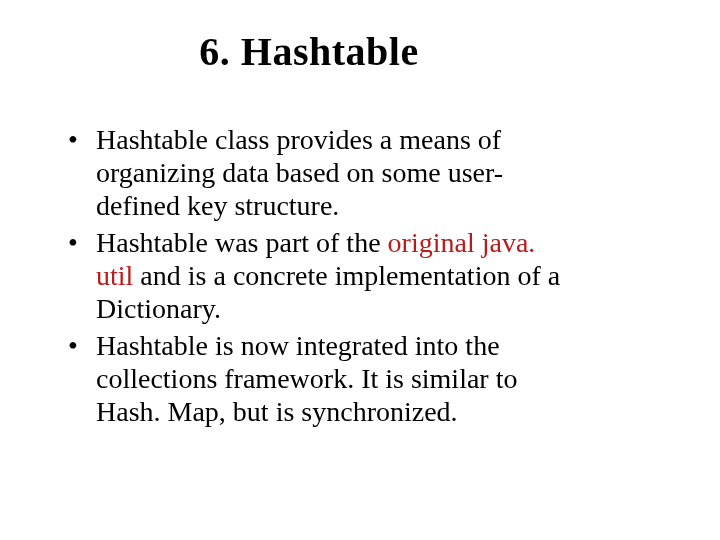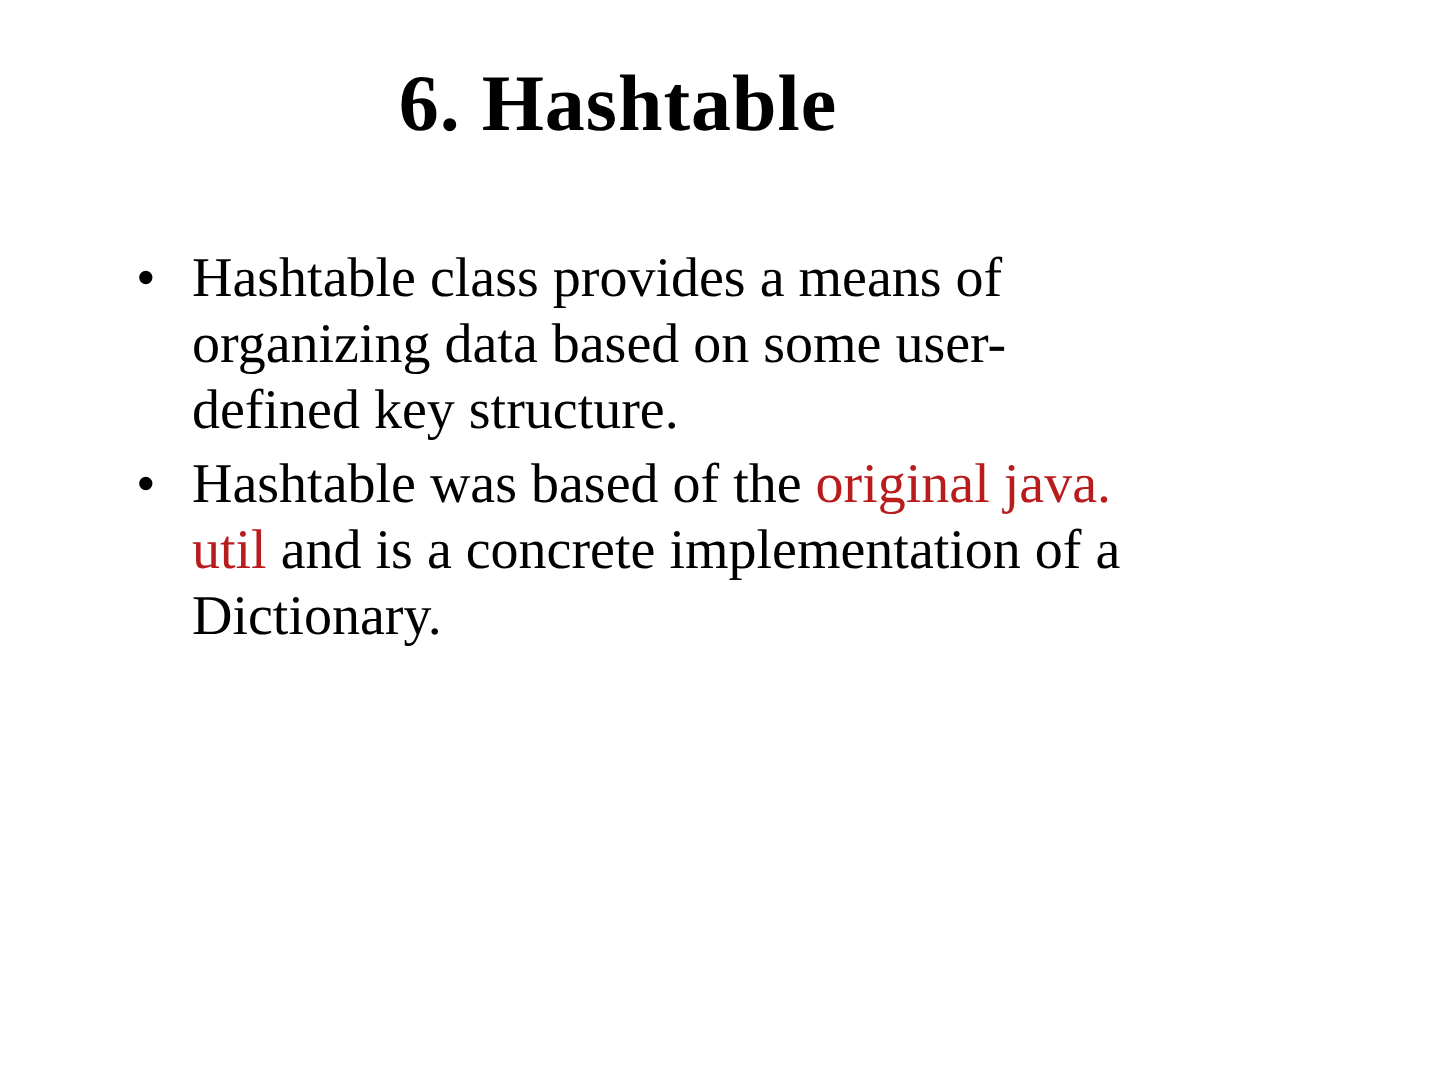--- a/index.html
+++ b/index.html
@@ -55,7 +55,7 @@
   <h1 class="title">6.  Hashtable</h1>
   <ul class="bullets">
     <li><span>Hashtable class provides a means of organizing data based on some user-defined key structure.</span><span class="accent"></span><span></span></li>
-    <li><span>Hashtable was based of the </span><span class="accent">original java. util</span><span> and is a concrete implementation of a Dictionary.</span></li>
+    <li><span>Hashtable was part of the </span><span class="accent">original java. util</span><span> and is a concrete implementation of a Dictionary.</span></li>
   </ul>
 </div>
 

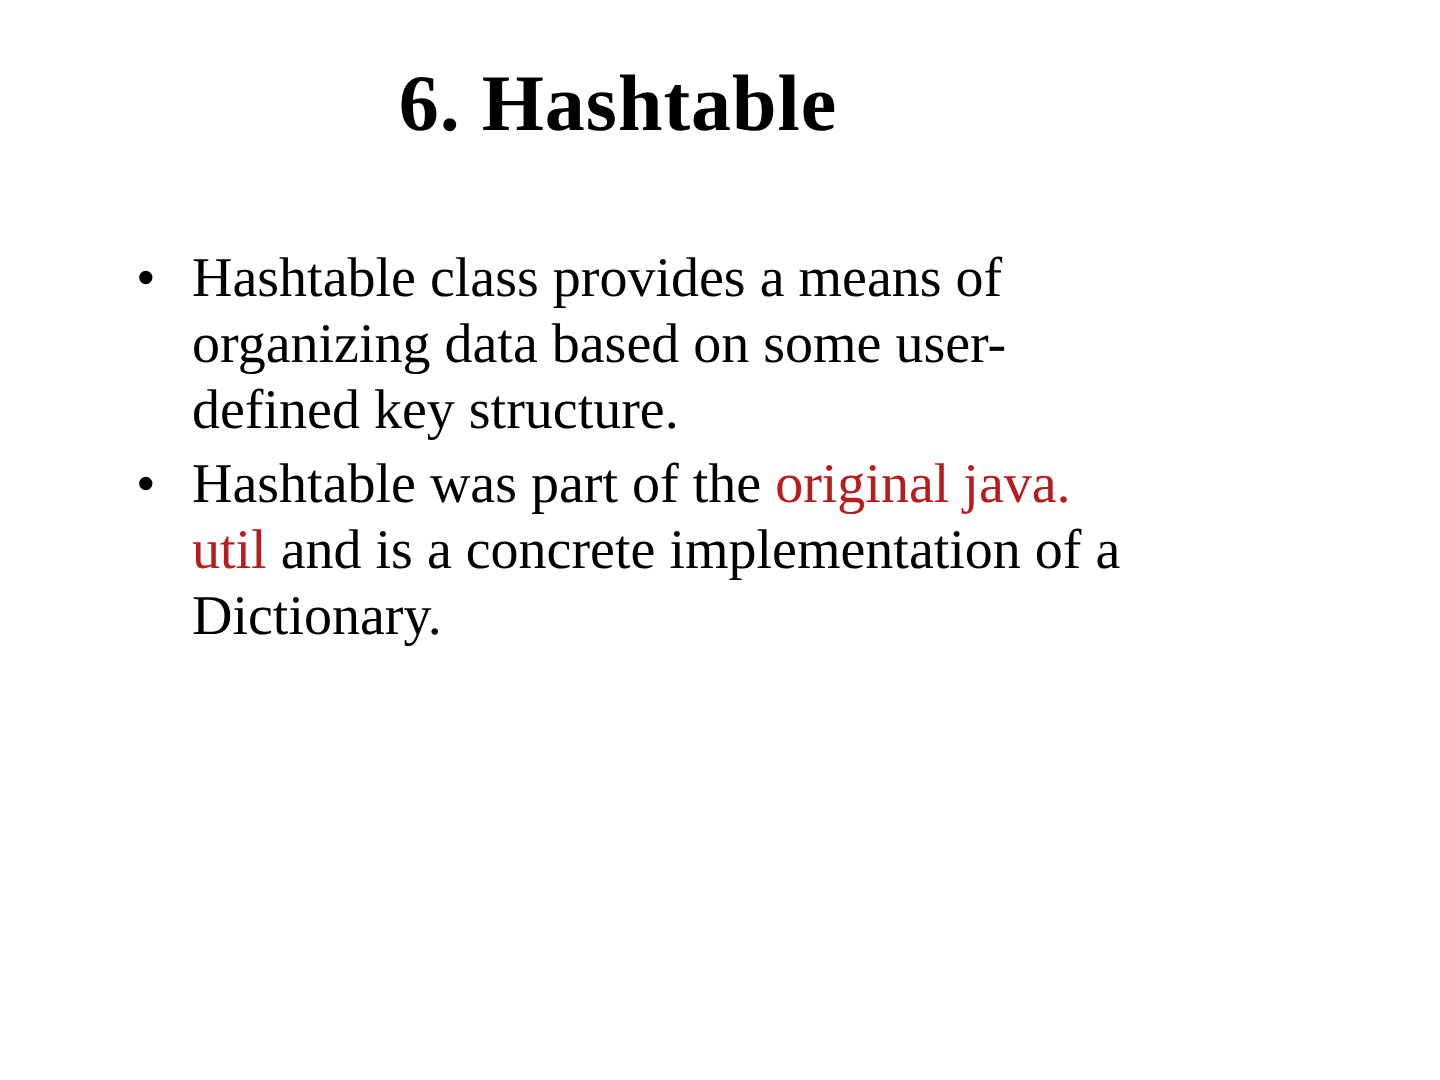--- a/index.html
+++ b/index.html
@@ -56,6 +56,7 @@
   <ul class="bullets">
     <li><span>Hashtable class provides a means of organizing data based on some user-defined key structure.</span><span class="accent"></span><span></span></li>
     <li><span>Hashtable was part of the </span><span class="accent">original java. util</span><span> and is a concrete implementation of a Dictionary.</span></li>
+    <li><span>Hashtable is now integrated into the collections framework. It is similar to Hash. Map, but is synchronized.</span><span class="accent"></span><span></span></li>
   </ul>
 </div>
 

